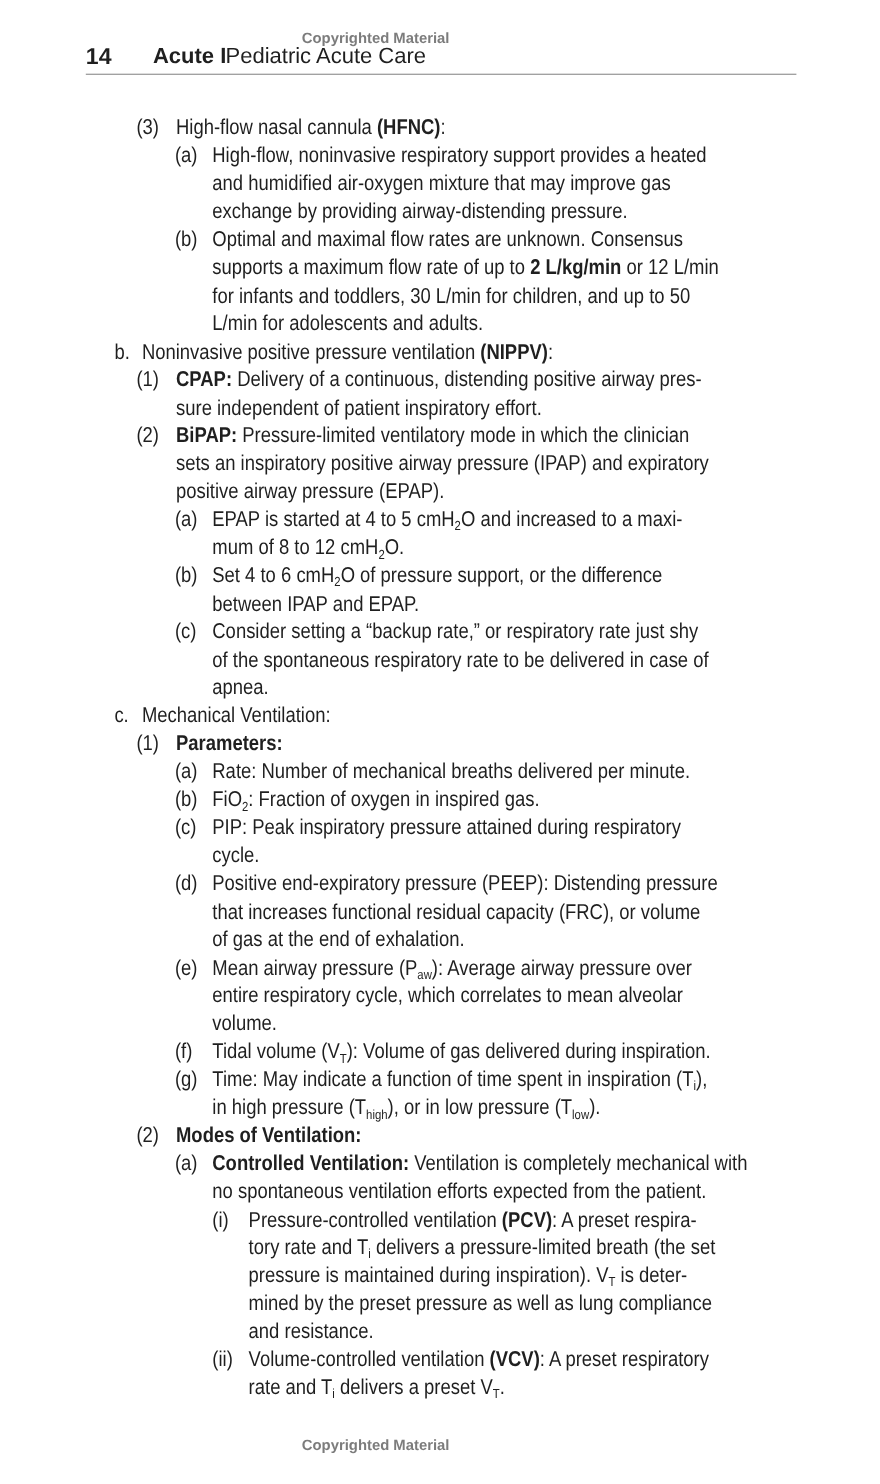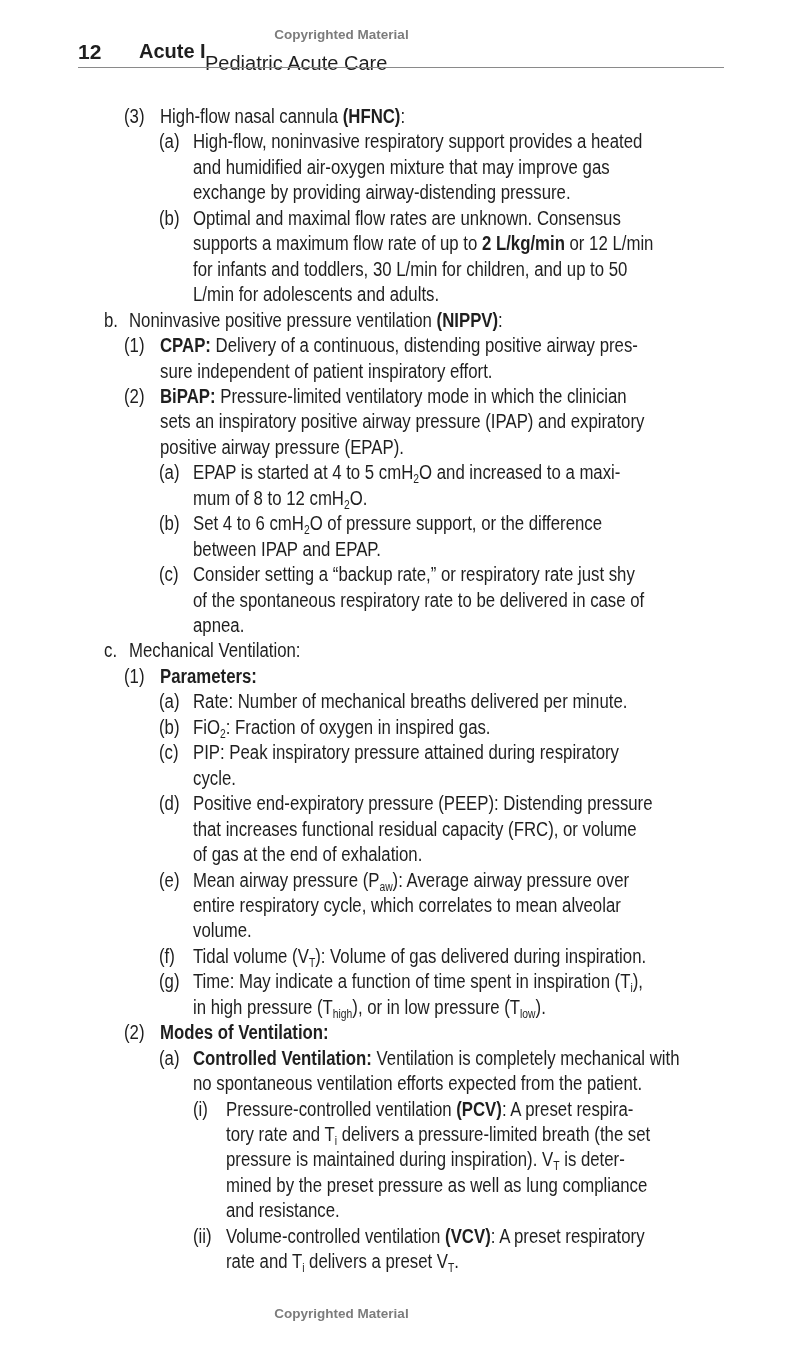--- a/index.html
+++ b/index.html
@@ -25,7 +25,7 @@
 <div class="wm" style="top:27px;">Copyrighted Material</div>
 
 <div class="header">
-  <span class="pg">12</span>
+  <span class="pg">14</span>
   <span class="part">Acute I</span>
   <span class="ptitle">Pediatric Acute Care</span>
 </div>

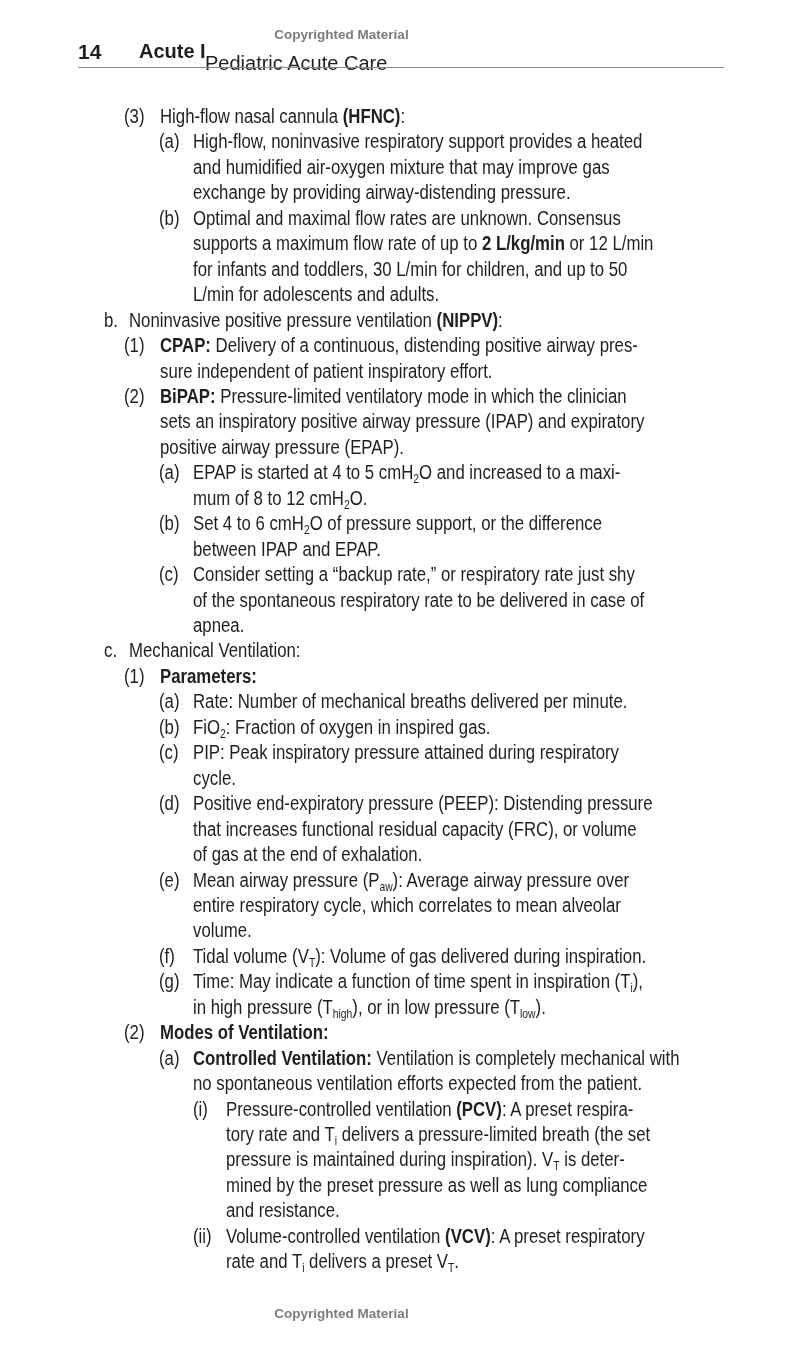--- a/index.html
+++ b/index.html
@@ -10,7 +10,7 @@
   .header { position: absolute; left: 78px; top: 40px; width: 646px; height: 26px; }
   .pg { position: absolute; left: 0; top: 0; font-size: 21px; font-weight: bold; }
   .part { position: absolute; left: 61px; top: 0; font-size: 20px; font-weight: bold; }
-  .ptitle { position: absolute; left: 127px; top: 12px; font-size: 20px; }
+  .ptitle { position: absolute; left: 127px; top: 0; font-size: 20px; }
   .rule { position: absolute; left: 78px; top: 67px; width: 646px; height: 1px; background: #8a8a8a; }
   .line { position: absolute; font-size: 19.5px; line-height: 24px; white-space: nowrap;
           transform: scaleX(0.86); transform-origin: left top; letter-spacing: 0; }

